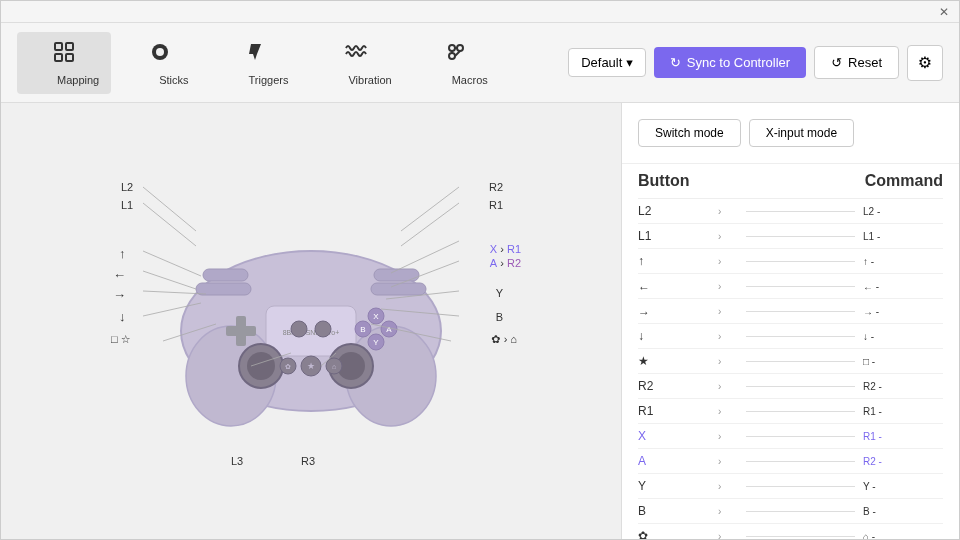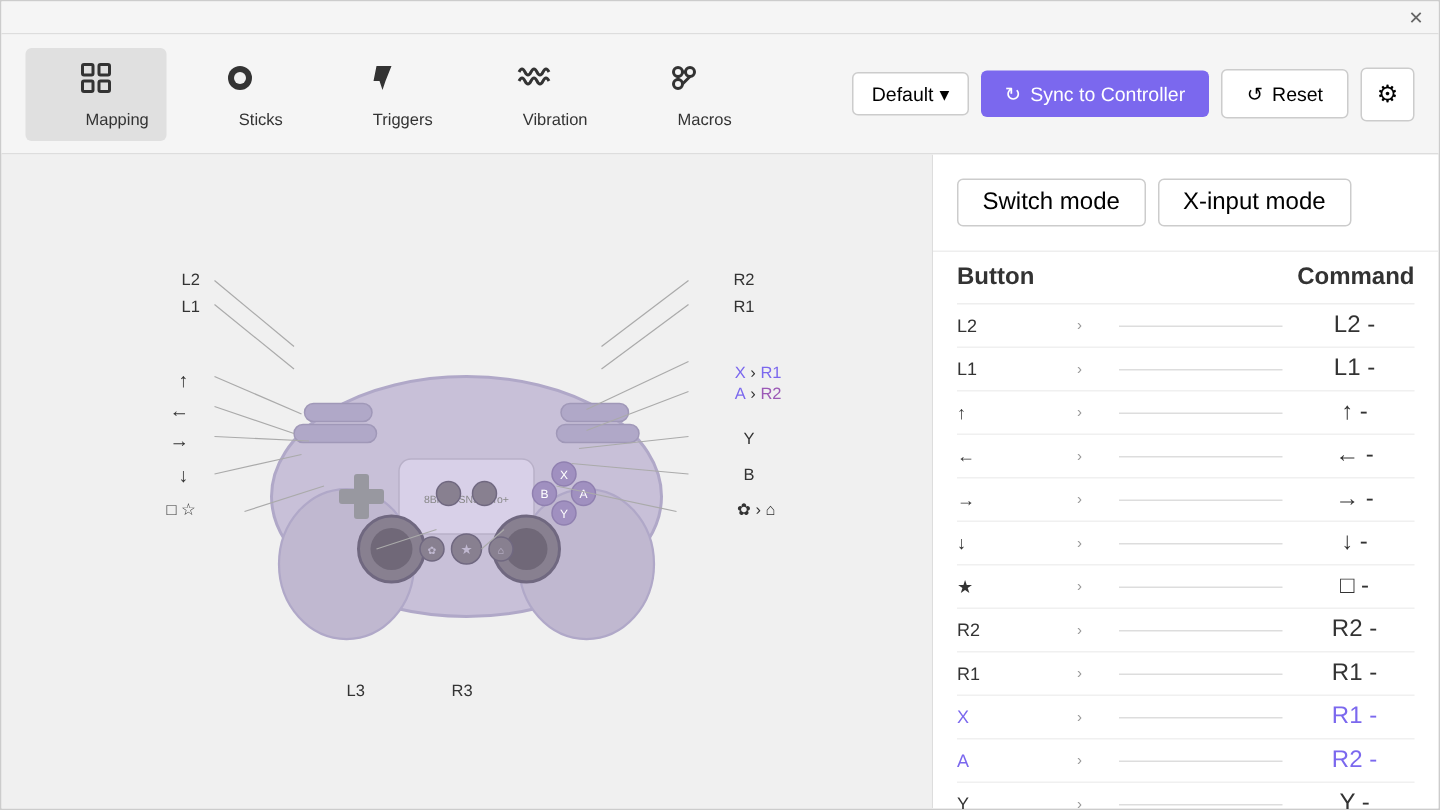--- a/index.html
+++ b/index.html
@@ -165,7 +165,7 @@
       border-radius: 4px;
       background: white;
       cursor: pointer;
-      font-size: 16px;
+      font-size: 12px;
     }
     .mapping-table {
       flex: 1;

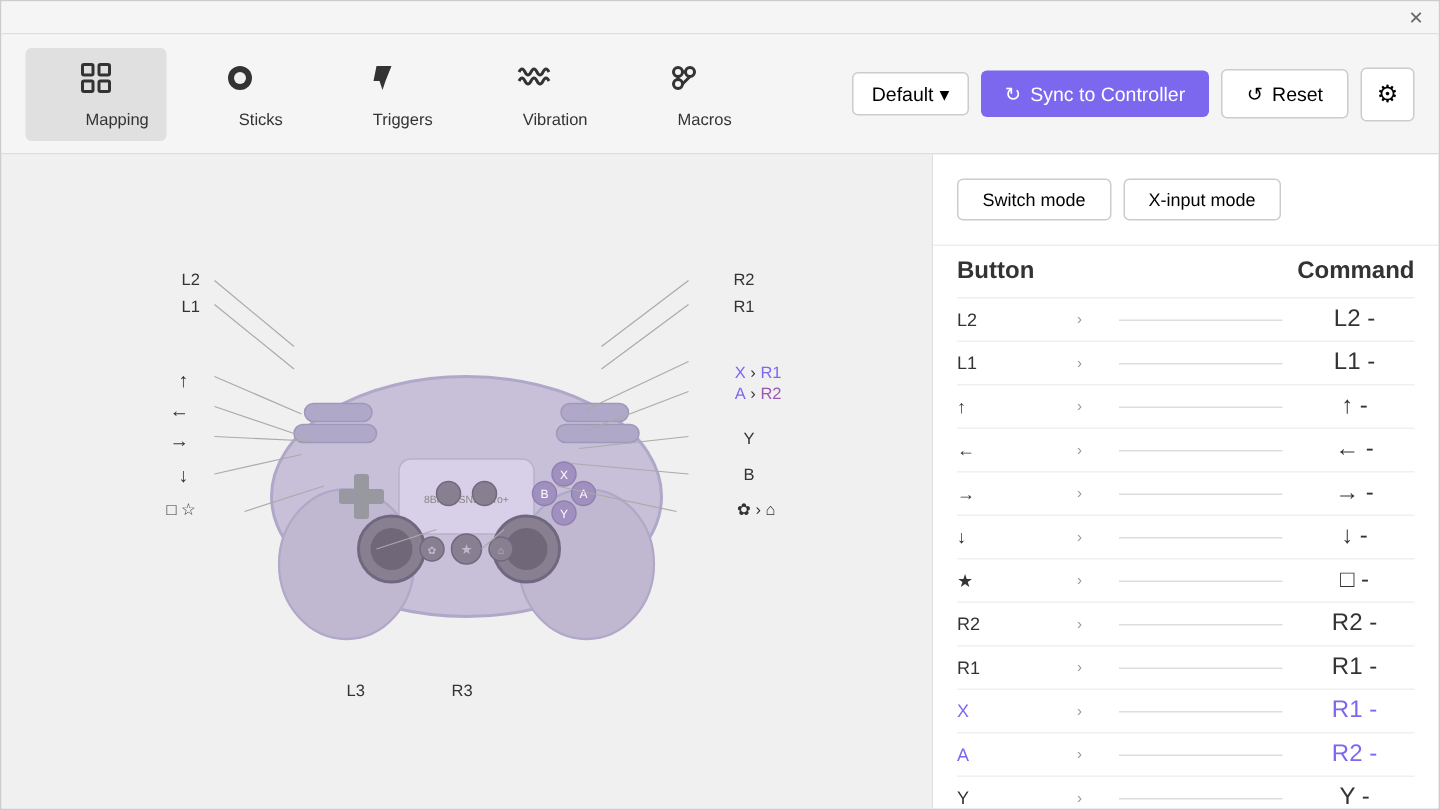--- a/index.html
+++ b/index.html
@@ -207,7 +207,7 @@
       background: #ddd;
       margin: 0 8px;
     }
-    .row-command { flex: 0 0 80px; text-align: center; color: #333; font-size: 16px; }
+    .row-command { flex: 0 0 80px; text-align: left; color: #333; font-size: 10px; }
     .row-command.blue { color: #7b68ee; }
     
     .ctrl-wrapper {

